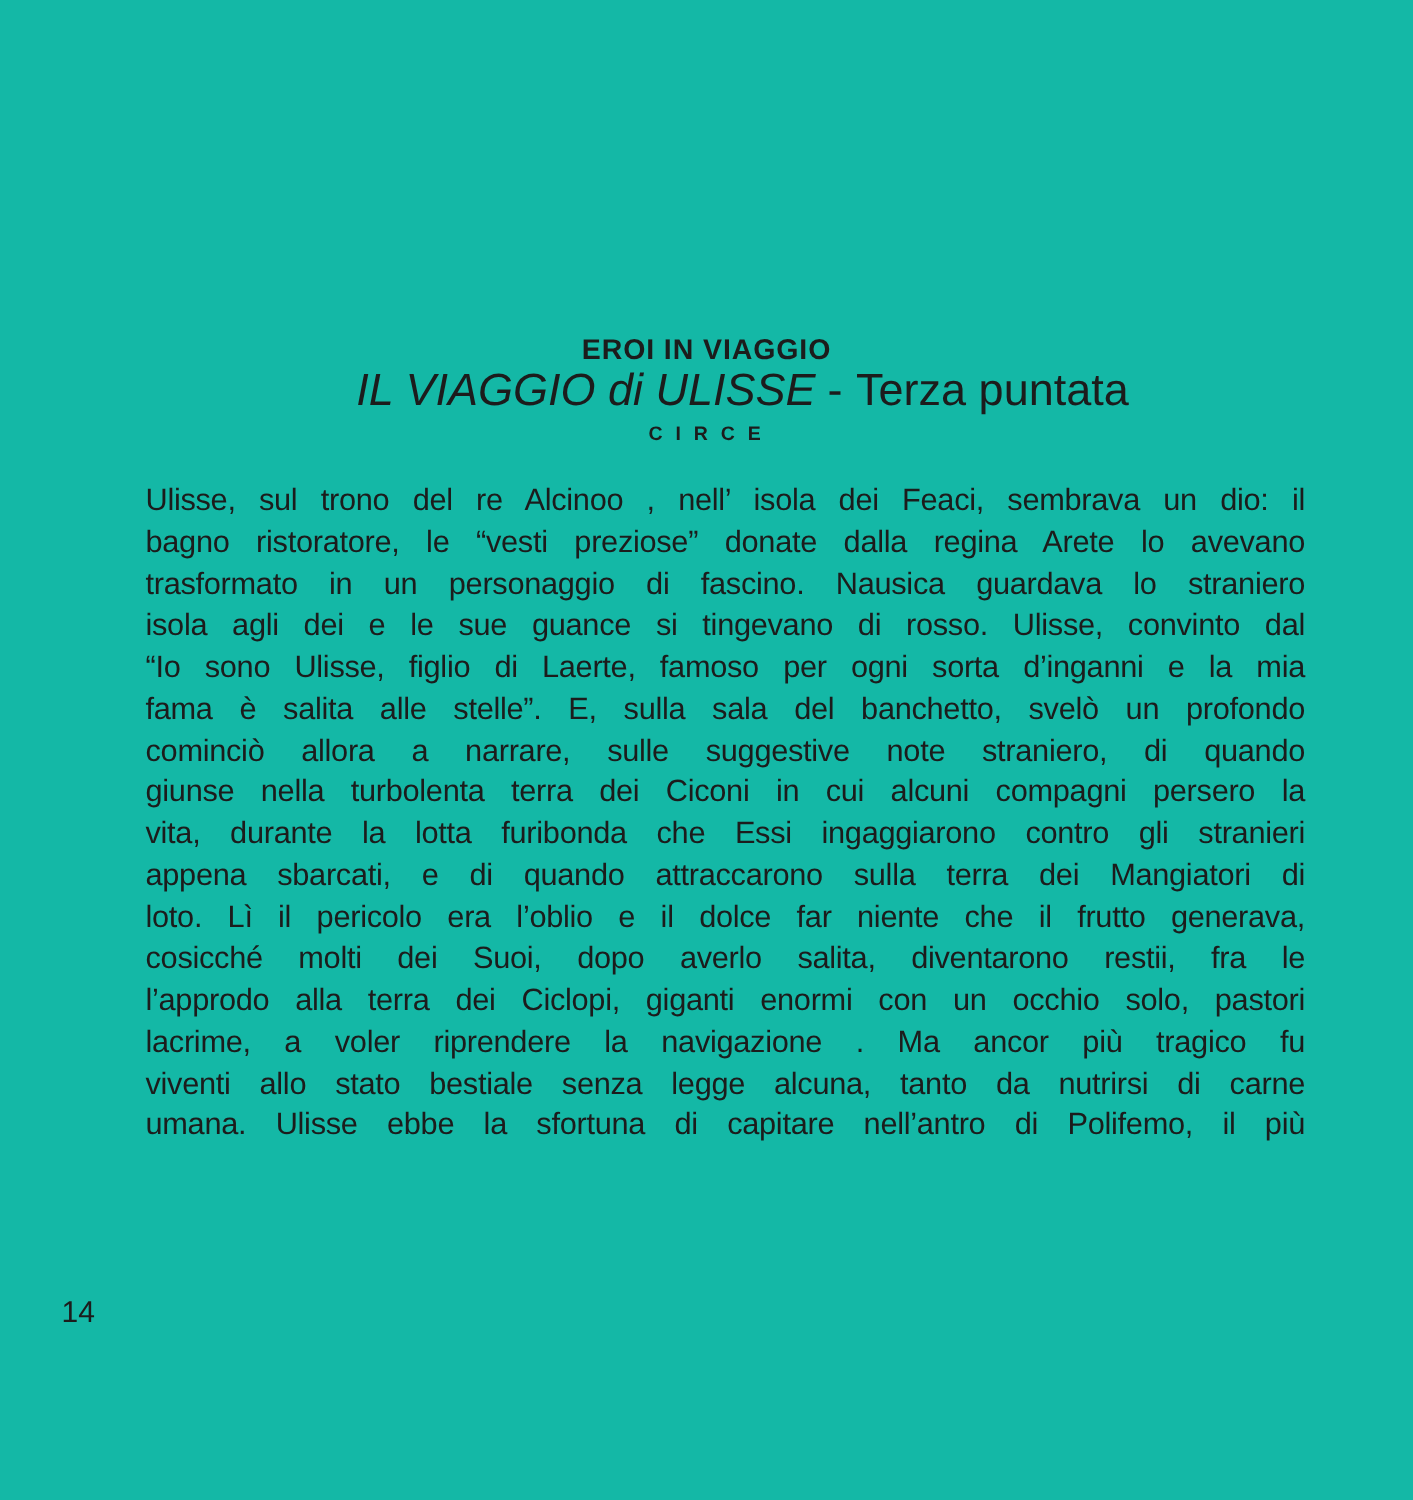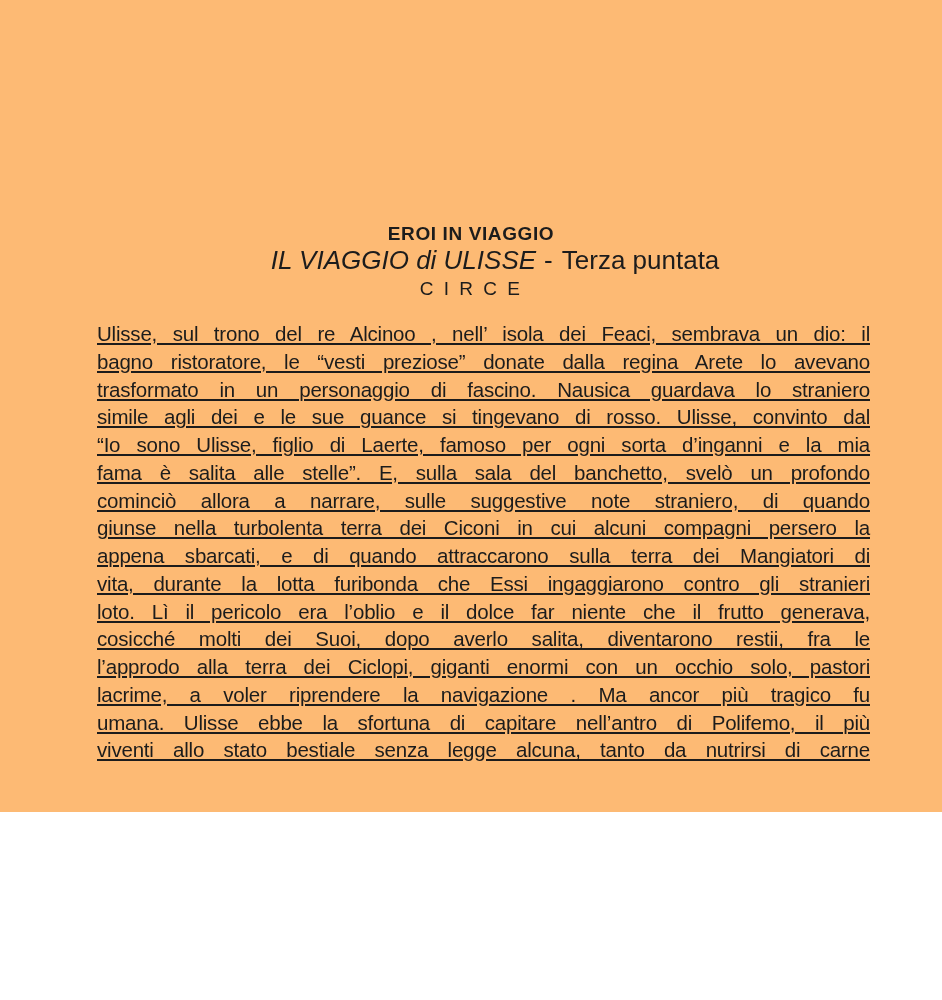--- a/index.html
+++ b/index.html
@@ -10,8 +10,8 @@
   .page {
     position: relative;
     width: 942px;
-    height: 812px;
-    background: #fdba74;
+    height: 1000px;
+    background: #14b8a6;
     overflow: hidden;
     font-family: "Liberation Sans", "DejaVu Sans", sans-serif;
     color: #1c1c1c;

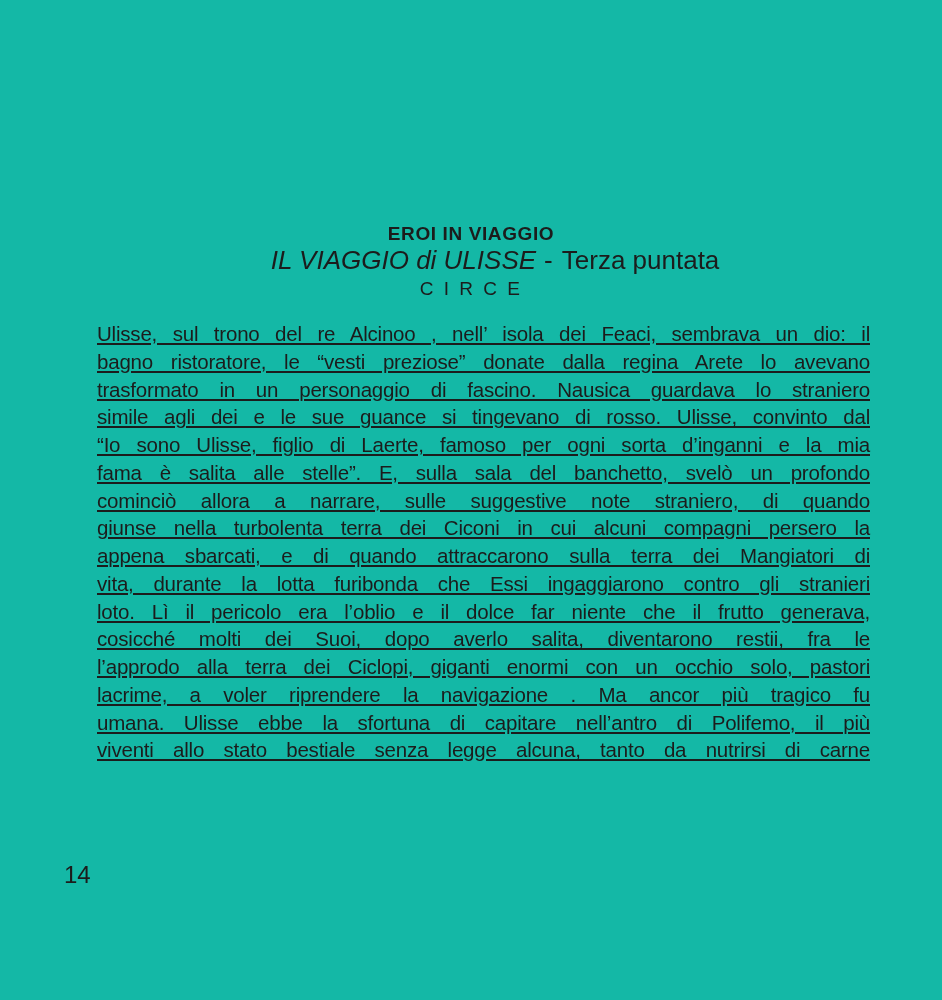--- a/index.html
+++ b/index.html
@@ -30,7 +30,7 @@
     line-height: 25px;
   }
   .episode-title {
-    font-size: 26px;
+    font-size: 30px;
     font-weight: 400;
     line-height: 29px;
     margin-left: 48px;

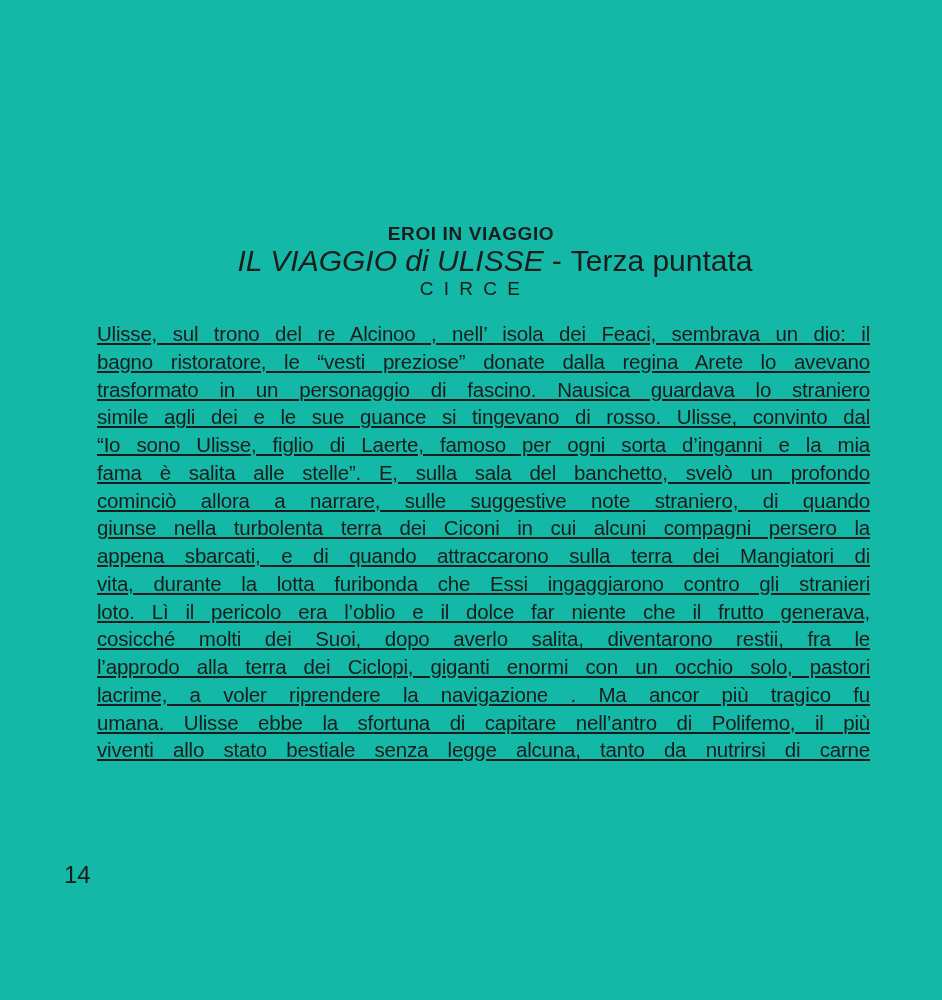--- a/index.html
+++ b/index.html
@@ -42,8 +42,8 @@
     margin: 0 9px 0 8px;
   }
   .chapter-title {
-    font-size: 19px;
-    font-weight: 400;
+    font-size: 13px;
+    font-weight: 700;
     letter-spacing: 2.5px;
     line-height: 27px;
   }

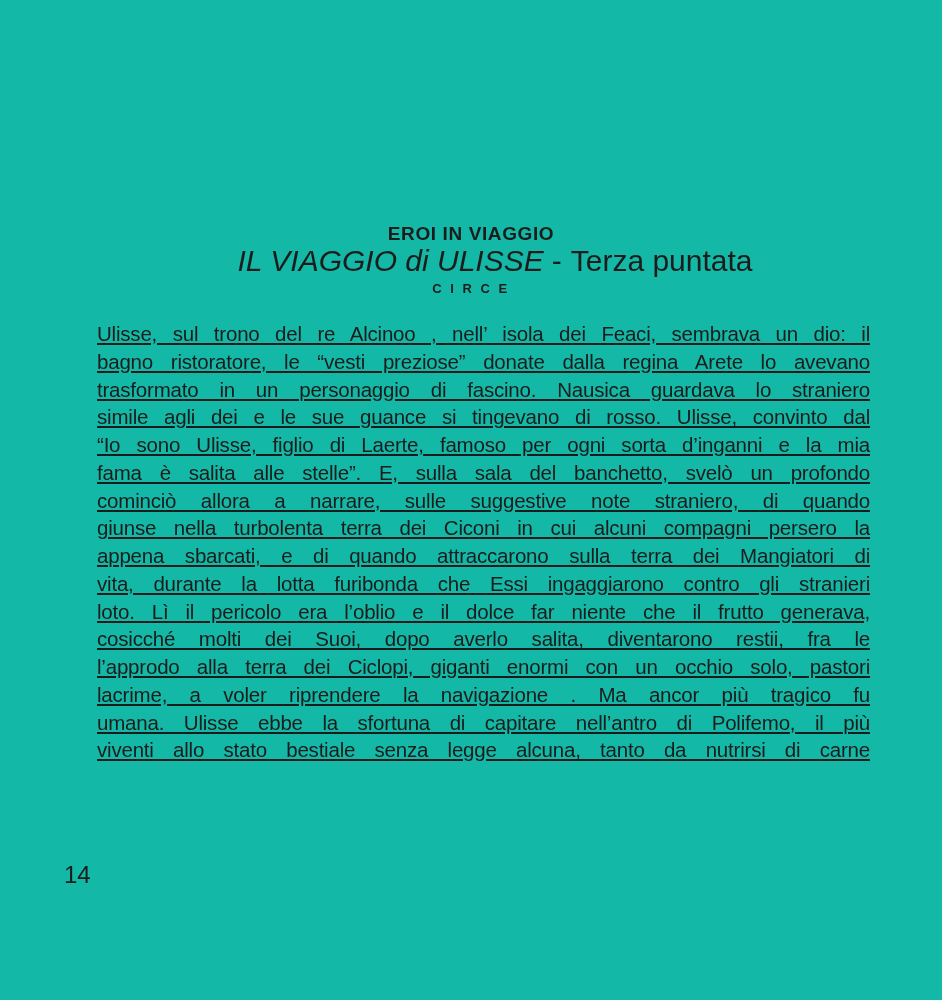--- a/index.html
+++ b/index.html
@@ -60,7 +60,6 @@
     text-align: justify;
     text-align-last: justify;
     white-space: normal;
-    text-decoration: underline;
   }
   .page-number {
     position: absolute;

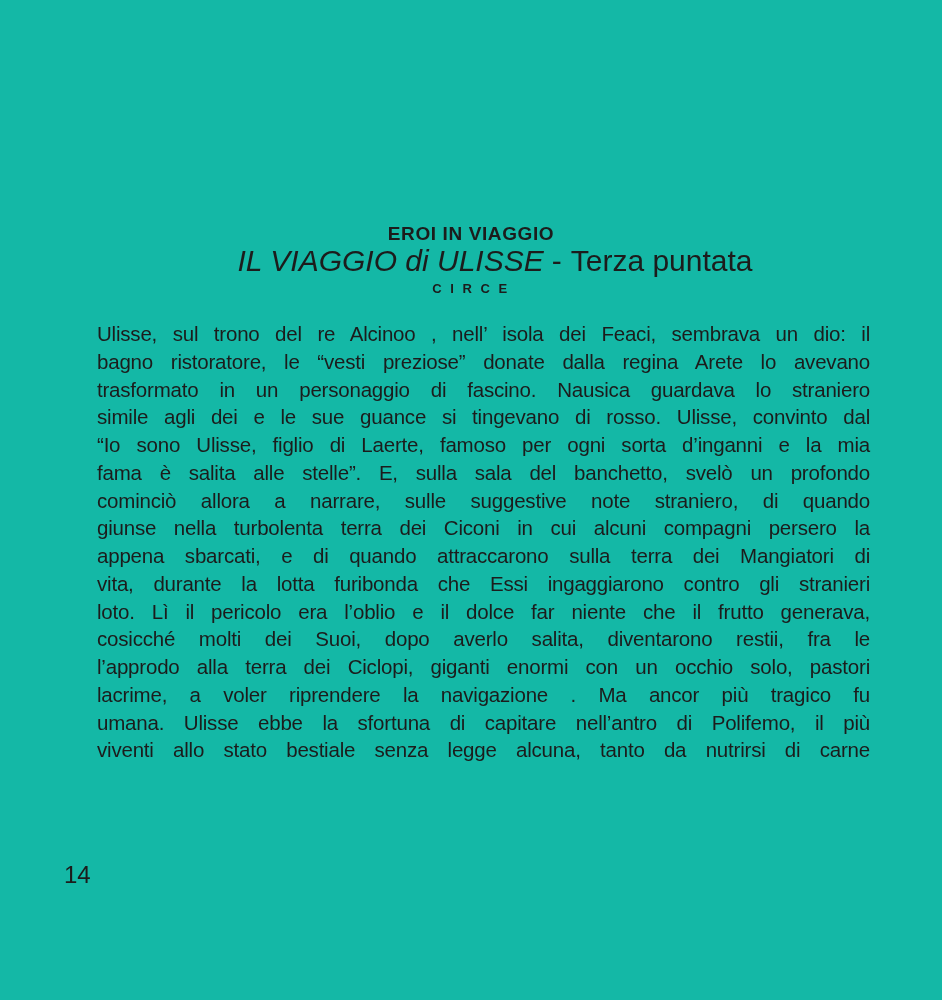--- a/index.html
+++ b/index.html
@@ -85,7 +85,7 @@
     <div class="body-line">Ulisse, sul trono del re Alcinoo , nell’ isola dei Feaci, sembrava un dio: il</div>
     <div class="body-line">bagno ristoratore, le “vesti preziose” donate dalla regina Arete lo avevano</div>
     <div class="body-line">trasformato in un personaggio di fascino. Nausica guardava lo straniero</div>
-    <div class="body-line">simile agli dei e le sue guance si tingevano di rosso. Ulisse, convinto dal</div>
+    <div class="body-line">isola agli dei e le sue guance si tingevano di rosso. Ulisse, convinto dal</div>
     <div class="body-line">“Io sono Ulisse, figlio di Laerte, famoso per ogni sorta d’inganni e la mia</div>
     <div class="body-line">fama è salita alle stelle”. E, sulla sala del banchetto, svelò un profondo</div>
     <div class="body-line">cominciò allora a narrare, sulle suggestive note straniero, di quando</div>

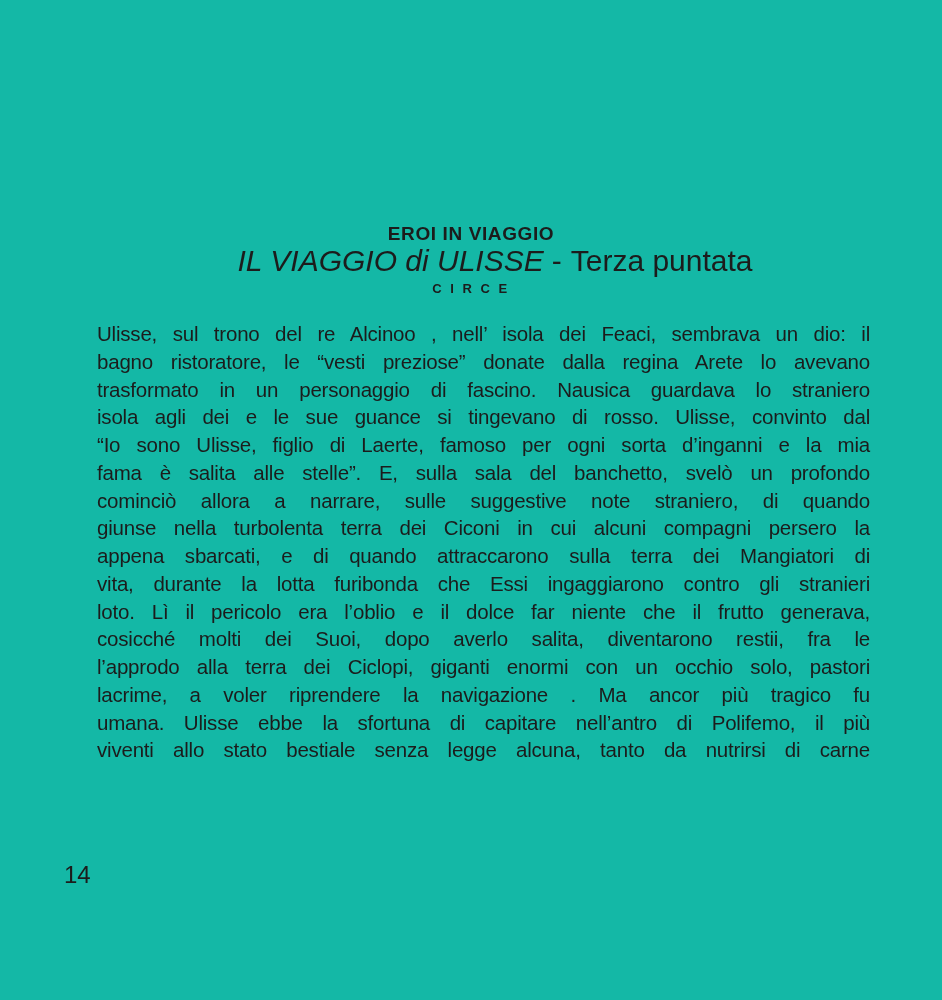--- a/index.html
+++ b/index.html
@@ -90,8 +90,8 @@
     <div class="body-line">fama è salita alle stelle”. E, sulla sala del banchetto, svelò un profondo</div>
     <div class="body-line">cominciò allora a narrare, sulle suggestive note straniero, di quando</div>
     <div class="body-line">giunse nella turbolenta terra dei Ciconi in cui alcuni compagni persero la</div>
+    <div class="body-line">vita, durante la lotta furibonda che Essi ingaggiarono contro gli stranieri</div>
     <div class="body-line">appena sbarcati, e di quando attraccarono sulla terra dei Mangiatori di</div>
-    <div class="body-line">vita, durante la lotta furibonda che Essi ingaggiarono contro gli stranieri</div>
     <div class="body-line">loto. Lì il pericolo era l’oblio e il dolce far niente che il frutto generava,</div>
     <div class="body-line">cosicché molti dei Suoi, dopo averlo salita, diventarono restii, fra le</div>
     <div class="body-line">l’approdo alla terra dei Ciclopi, giganti enormi con un occhio solo, pastori</div>

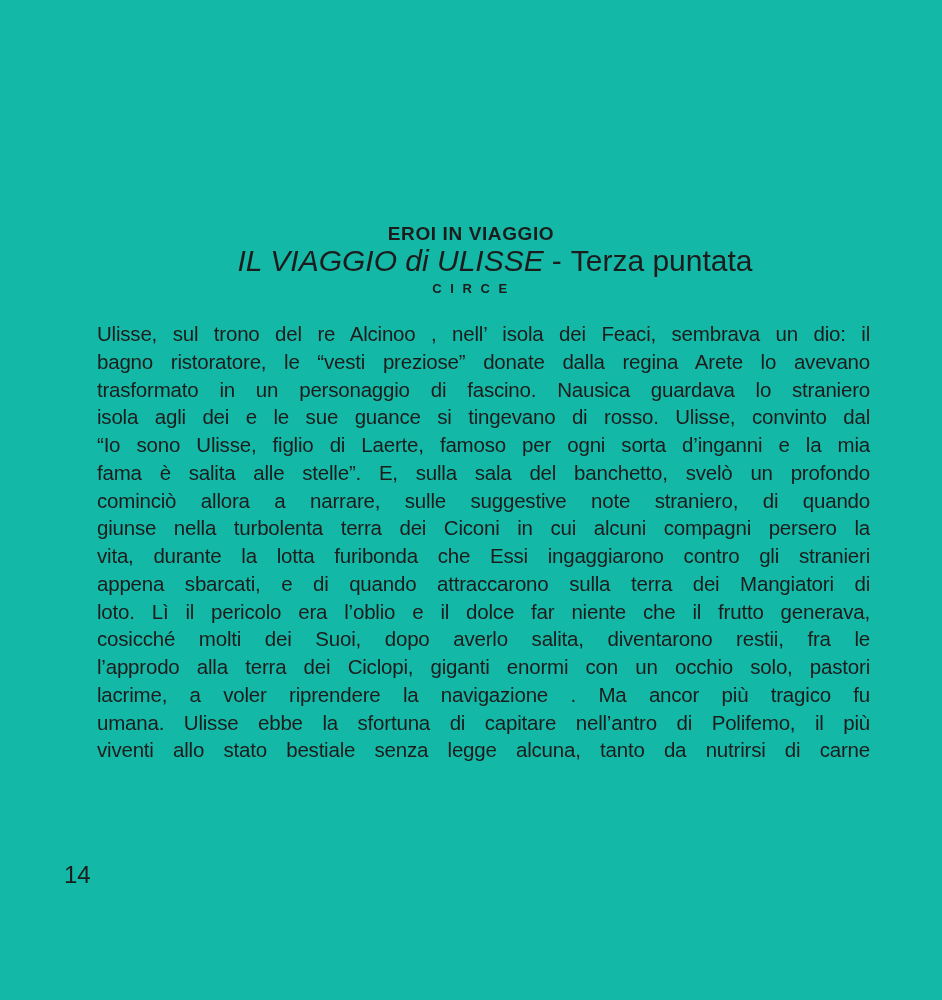--- a/index.html
+++ b/index.html
@@ -96,8 +96,8 @@
     <div class="body-line">cosicché molti dei Suoi, dopo averlo salita, diventarono restii, fra le</div>
     <div class="body-line">l’approdo alla terra dei Ciclopi, giganti enormi con un occhio solo, pastori</div>
     <div class="body-line">lacrime, a voler riprendere la navigazione . Ma ancor più tragico fu</div>
+    <div class="body-line">viventi allo stato bestiale senza legge alcuna, tanto da nutrirsi di carne</div>
     <div class="body-line">umana. Ulisse ebbe la sfortuna di capitare nell’antro di Polifemo, il più</div>
-    <div class="body-line">viventi allo stato bestiale senza legge alcuna, tanto da nutrirsi di carne</div>
   </main>
 
   <div class="page-number">14</div>

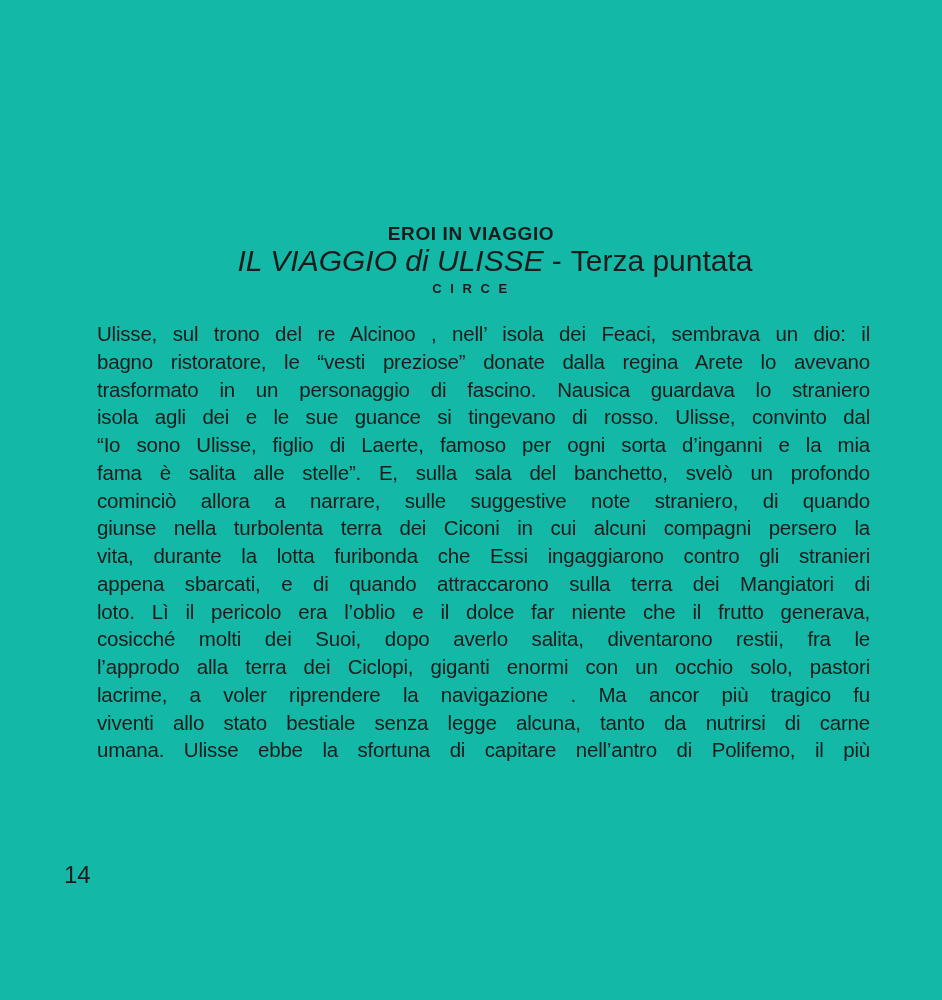--- a/index.html
+++ b/index.html
@@ -63,9 +63,9 @@
   }
   .page-number {
     position: absolute;
-    left: 64px;
+    left: 41px;
     top: 863px;
-    font-size: 24px;
+    font-size: 20px;
     line-height: 24px;
     text-align: center;
   }

